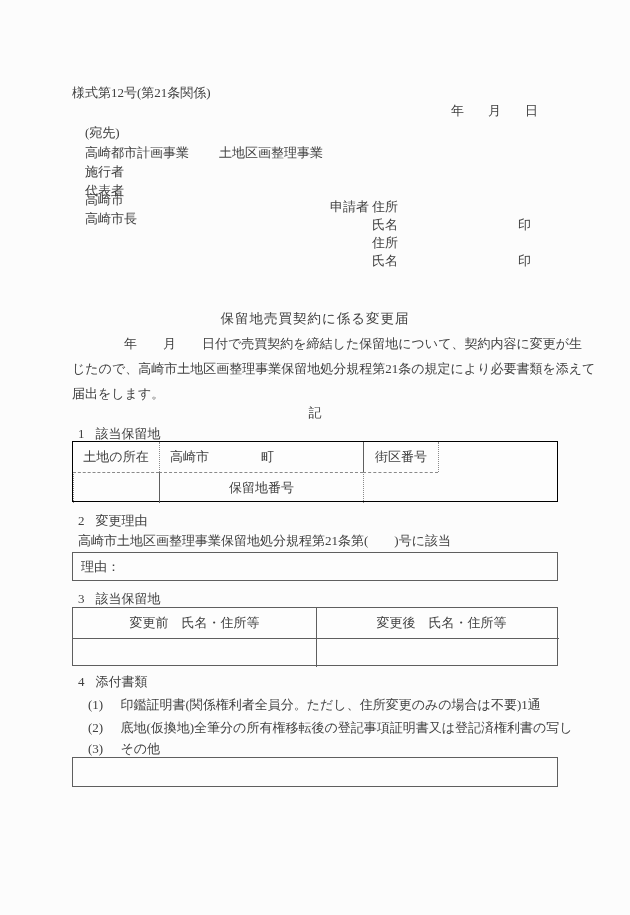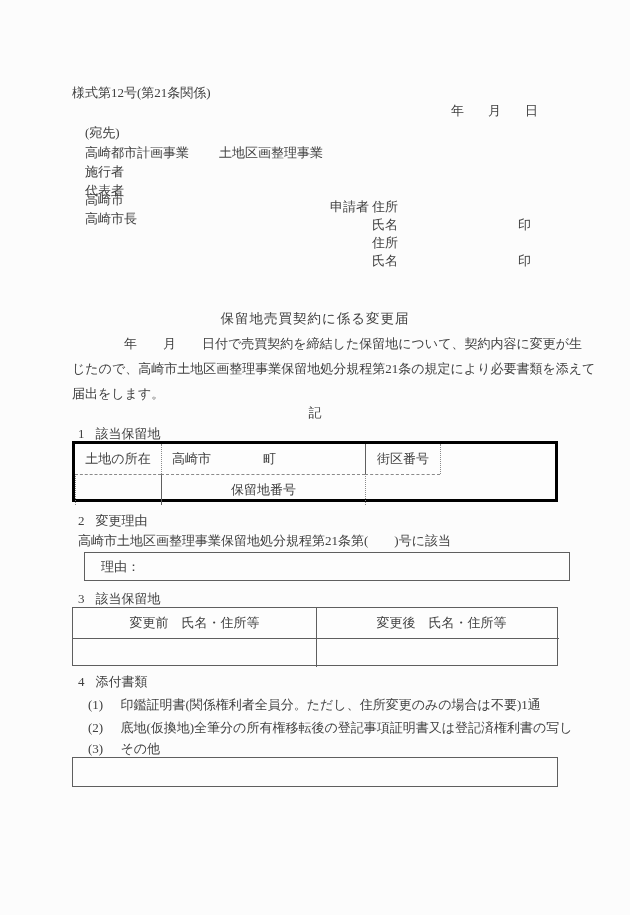--- a/index.html
+++ b/index.html
@@ -29,7 +29,7 @@
     display:grid;
     grid-template-columns:86px 204px 75px 121px;
     grid-template-rows:30px 31px;
-    border:3px solid #000000;
+    border:1px solid #000000;
     box-sizing:border-box;
     background:#fdfdfd;
   }

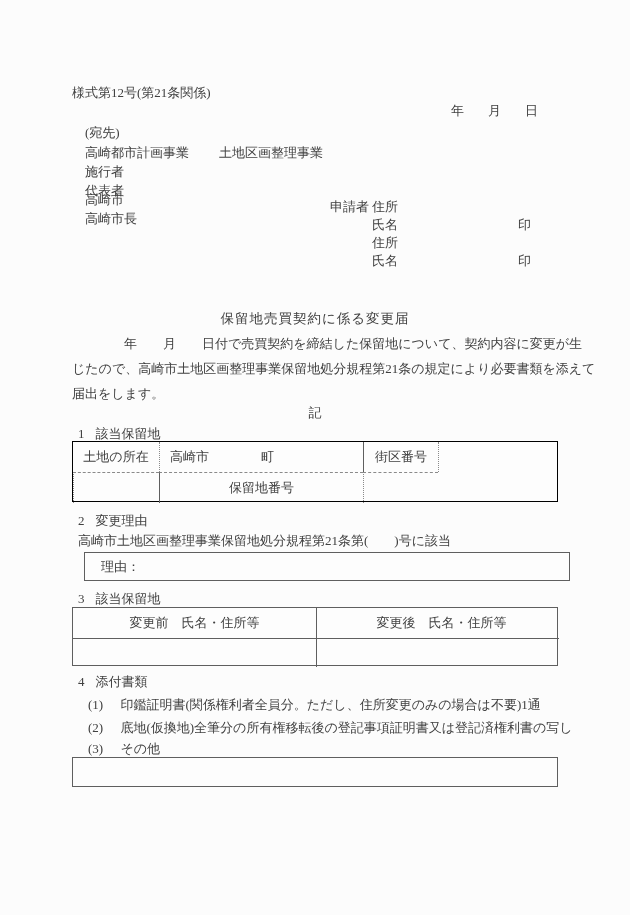--- a/index.html
+++ b/index.html
@@ -46,12 +46,12 @@
   .table1 .r2{border-top:1px dashed #8a8a8a;}
   
   .reasonbox{
-    position:absolute;left:84px;top:552px;
+    position:absolute;left:72px;top:552px;
     width:486px;height:29px;
     border:1px solid #5f5f5f;
     box-sizing:border-box;
     display:flex;align-items:center;
-    padding-left:16px;
+    padding-left:8px;
     font-size:13px;
     background:#fdfdfd;
   }

